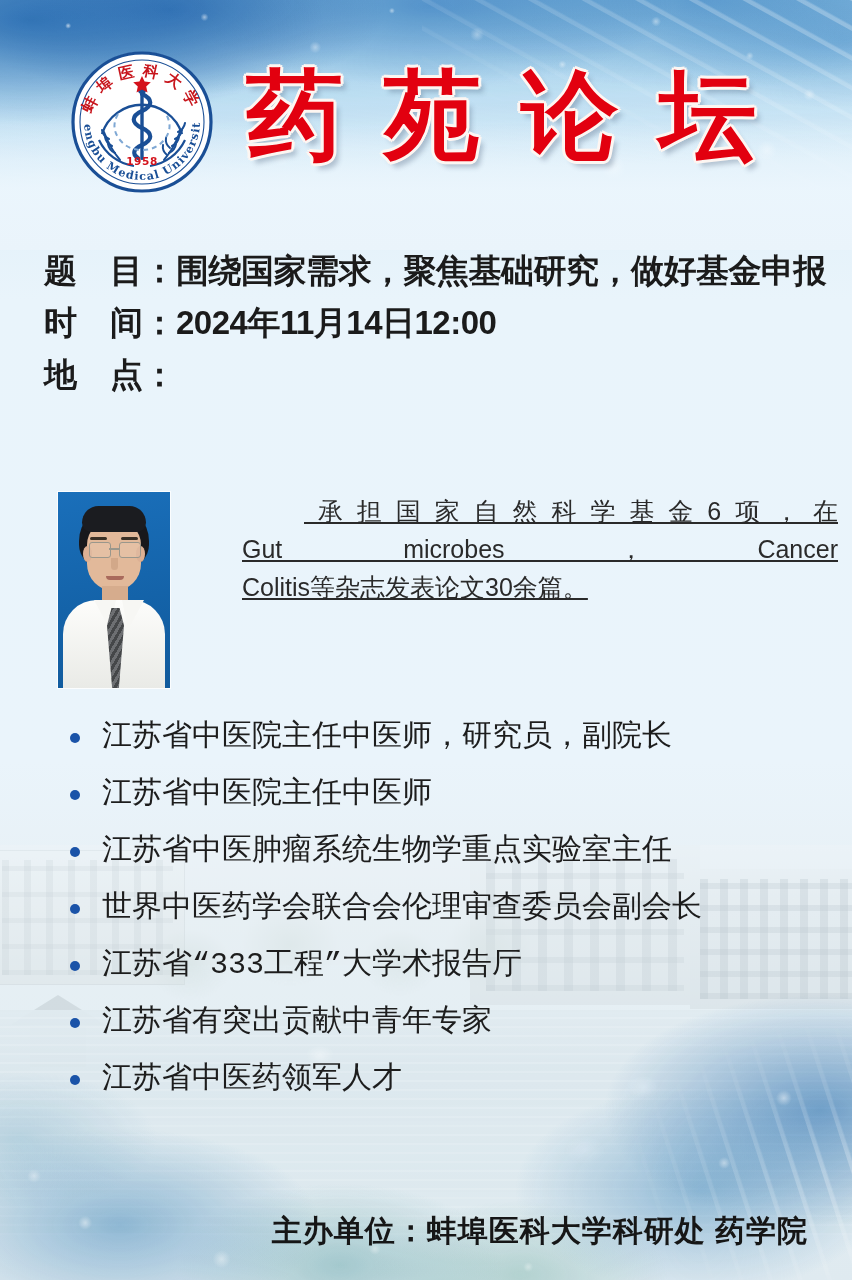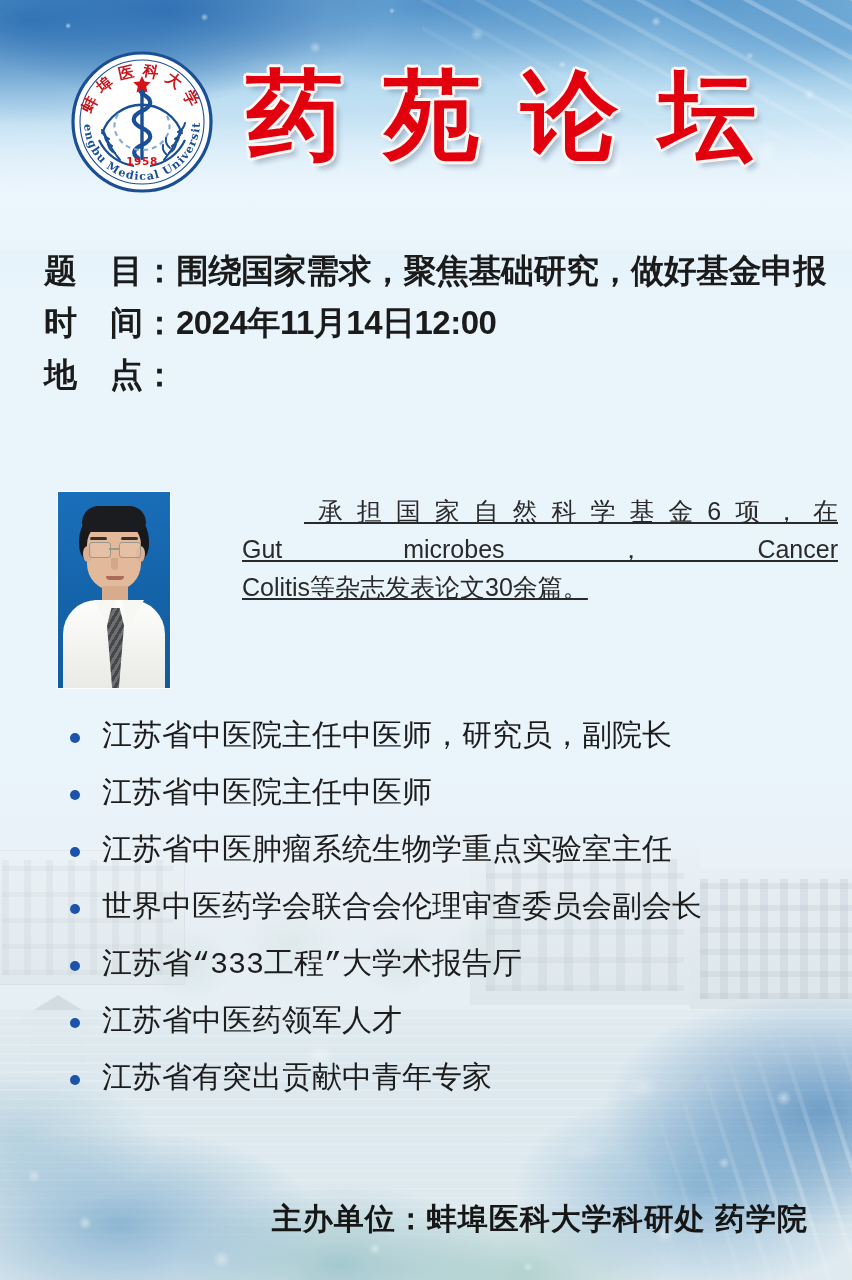--- a/index.html
+++ b/index.html
@@ -463,8 +463,8 @@
     <li><span>江苏省中医肿瘤系统生物学重点实验室主任</span></li>
     <li><span>世界中医药学会联合会伦理审查委员会副会长</span></li>
     <li><span>江苏省“333工程”大学术报告厅</span></li>
+    <li><span>江苏省有突出贡献中青年专家</span></li>
     <li><span>江苏省中医药领军人才</span></li>
-    <li><span>江苏省有突出贡献中青年专家</span></li>
   </ul>
 
   <div class="footer">

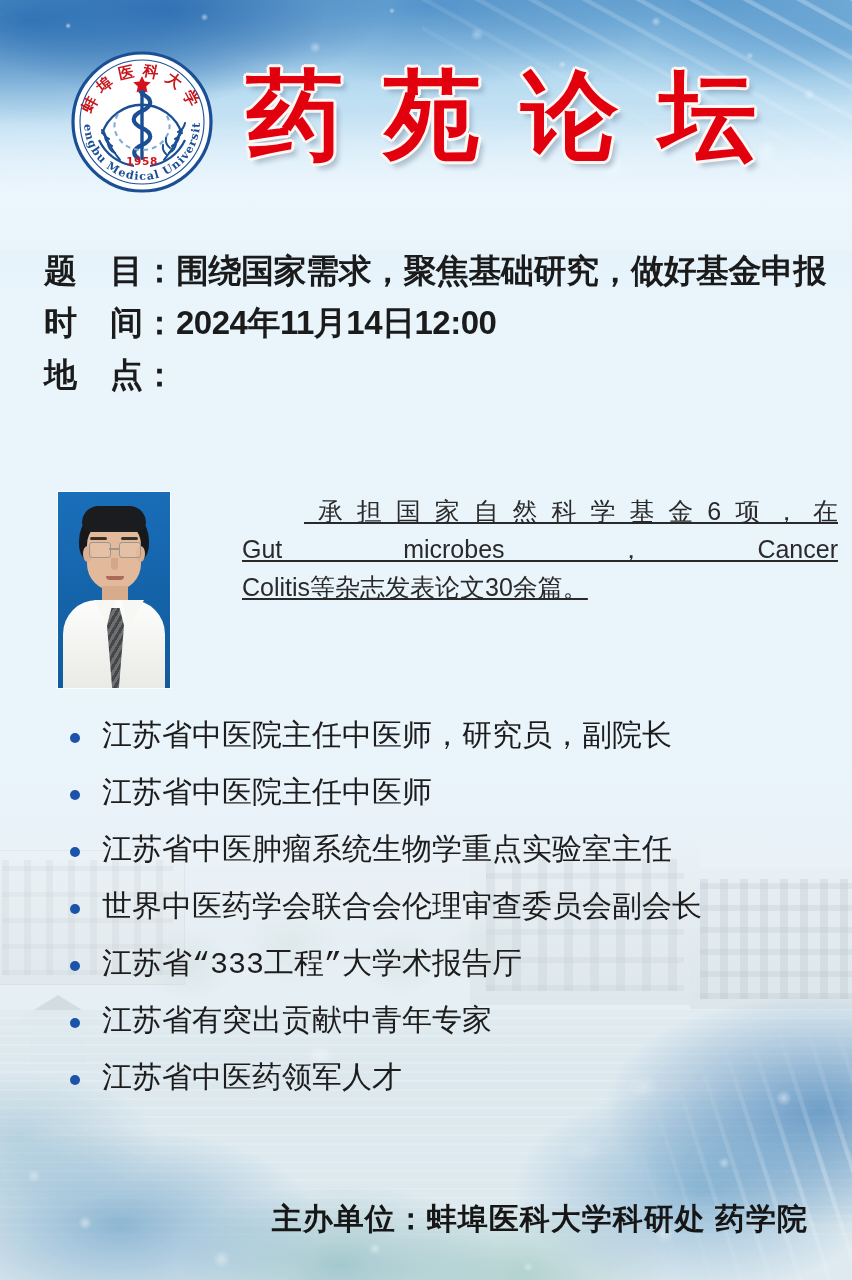--- a/index.html
+++ b/index.html
@@ -310,7 +310,7 @@
 
   
   .footer {
-    position: absolute; left: 0; bottom: 40px; width: 852px;
+    position: absolute; left: 0; bottom: 28px; width: 852px;
     text-align: right;
     padding-right: 44px;
     box-sizing: border-box;

